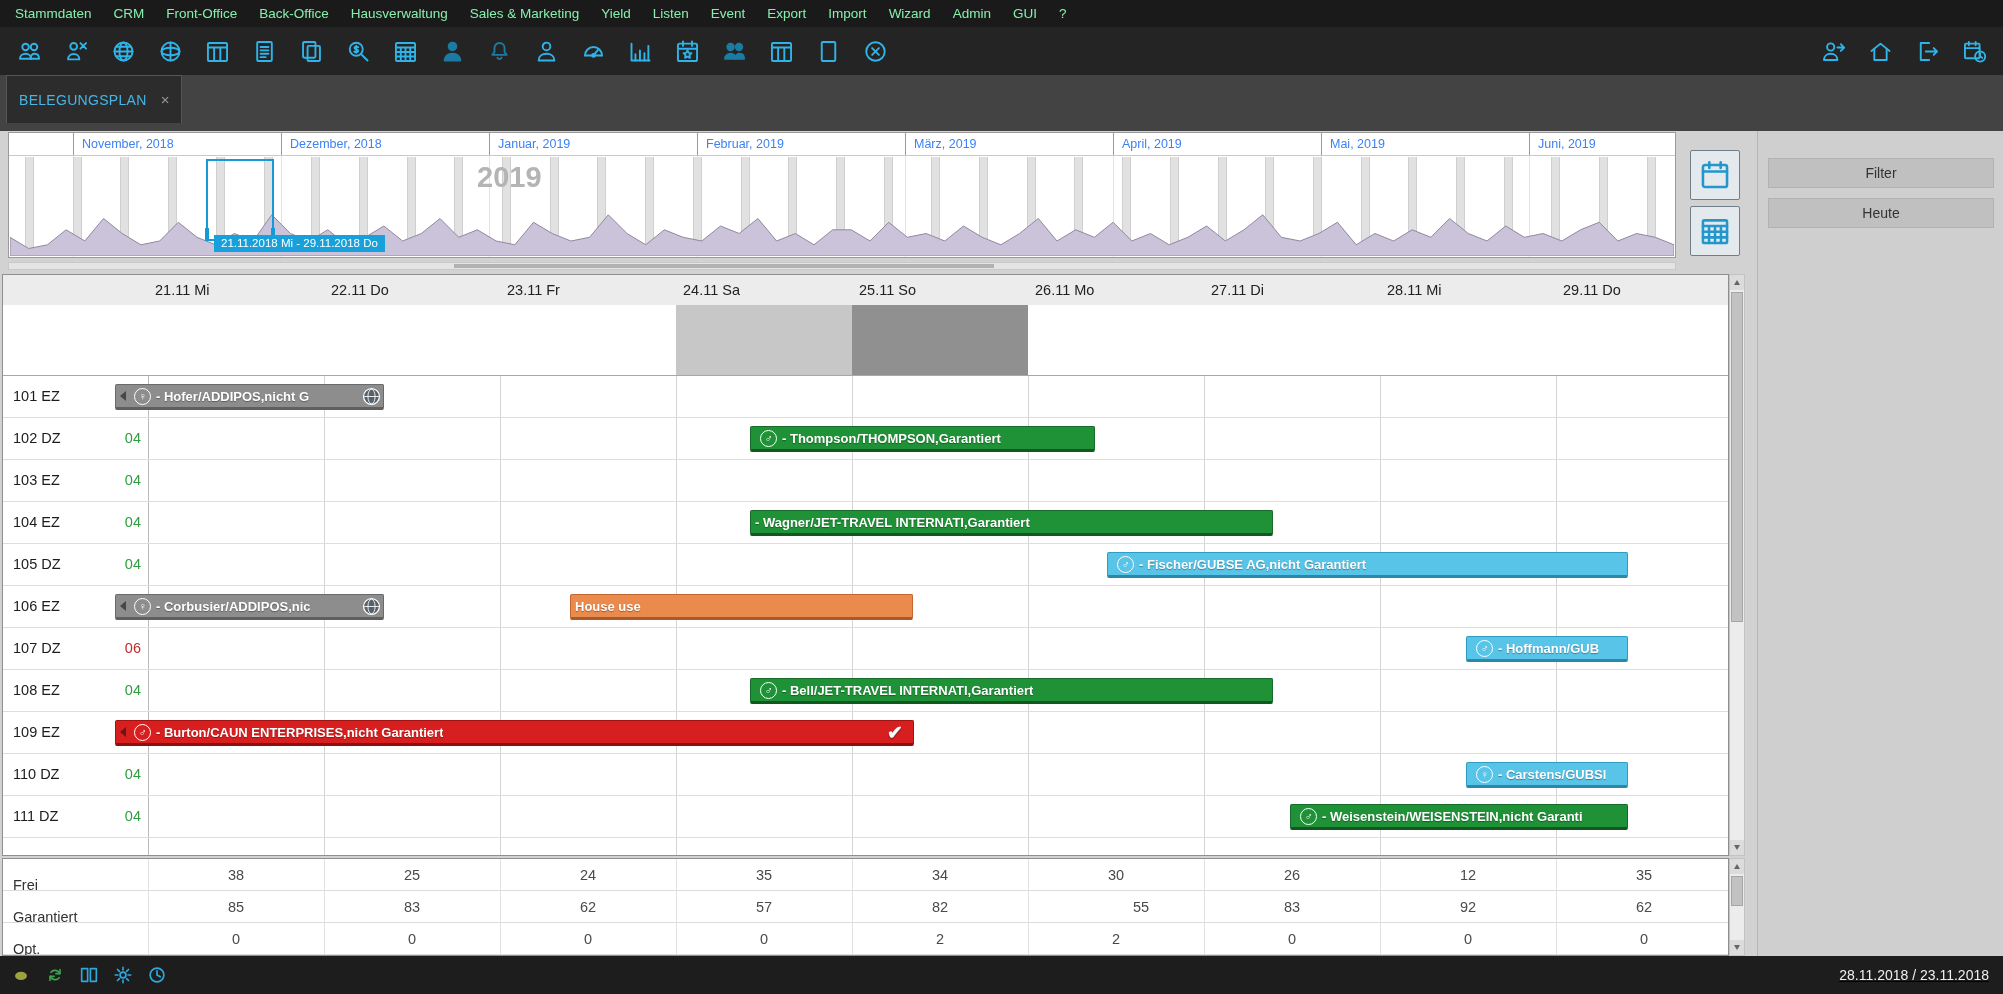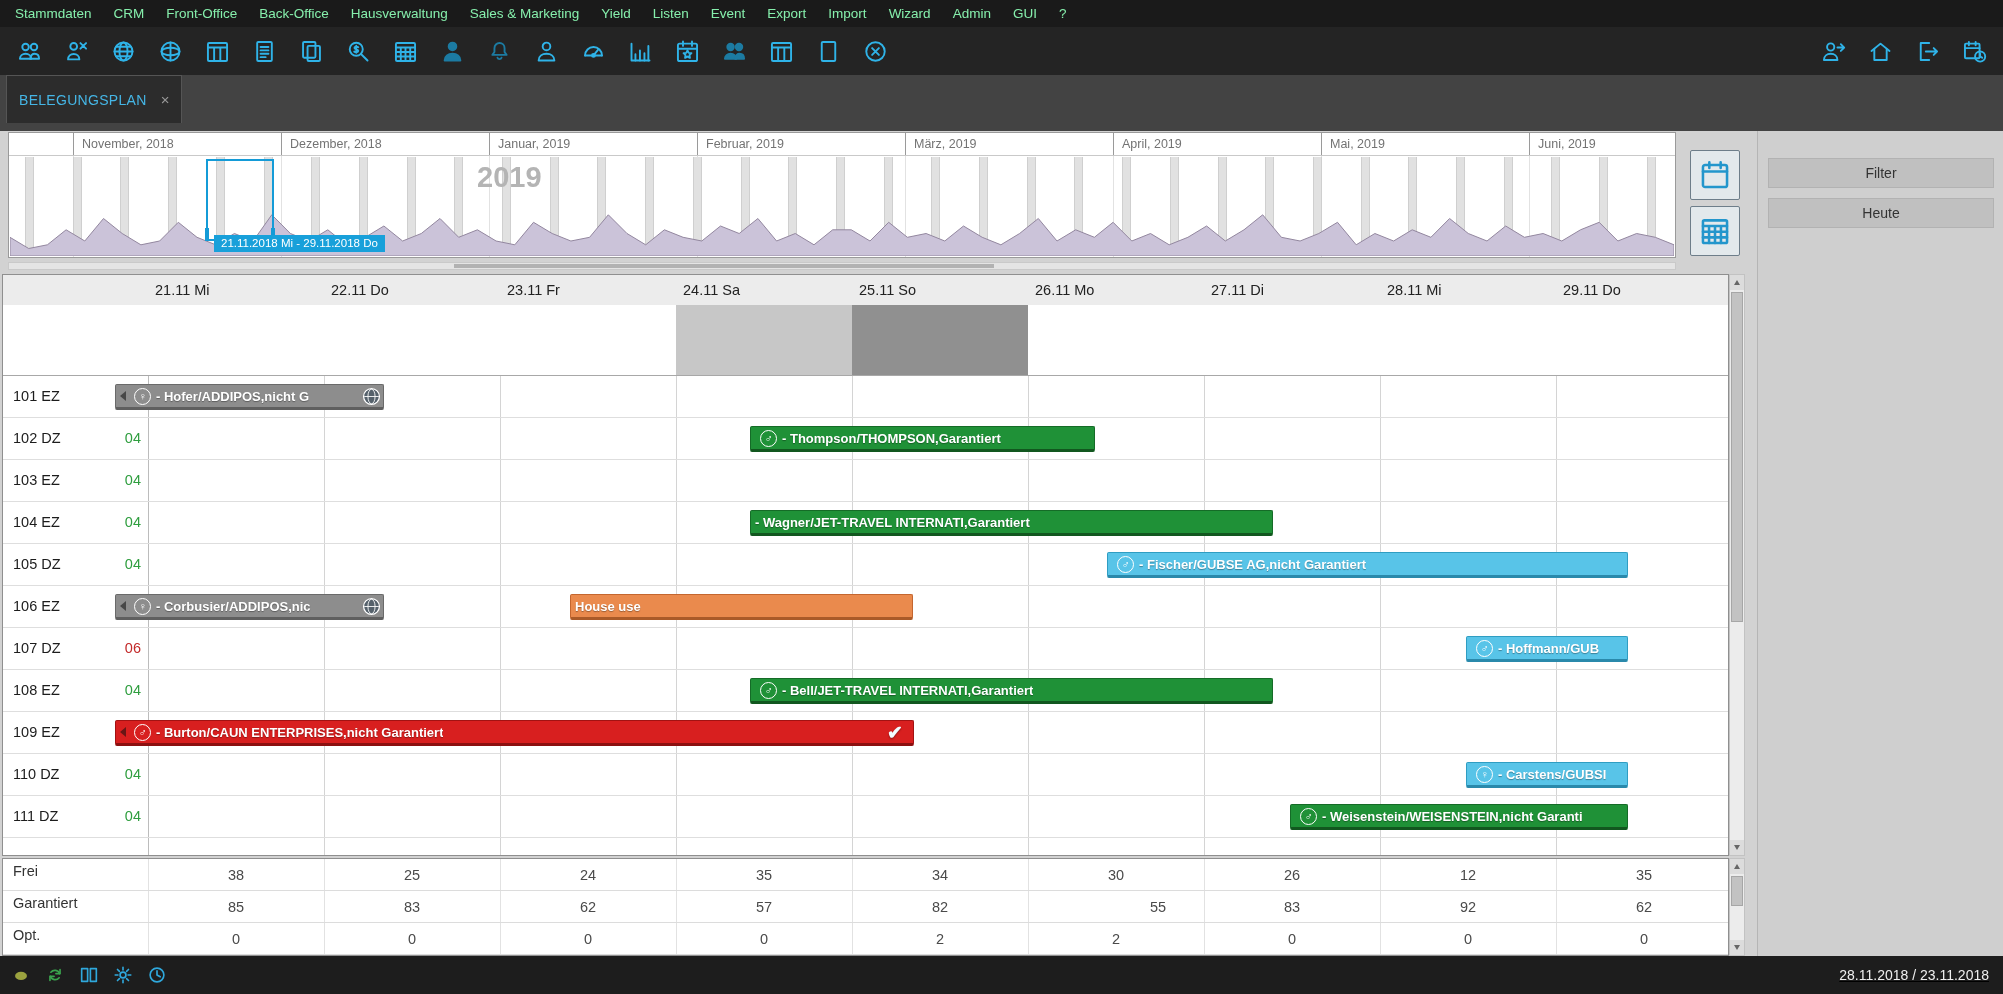--- a/index.html
+++ b/index.html
@@ -27,7 +27,7 @@
   
   .tl{position:absolute;left:8px;top:132px;width:1668px;height:126px;background:#fff;border:1px solid #9a9a9a;box-sizing:border-box;}
   .tl-months-sep{position:absolute;top:22px;left:0;right:0;height:1px;background:#c9c9c9;z-index:2;}
-  .tl-month-label{position:absolute;top:4px;font-size:12.5px;color:#737373;white-space:nowrap;z-index:2;}
+  .tl-month-label{position:absolute;top:4px;font-size:12.5px;color:#3b82f6;white-space:nowrap;z-index:2;}
   .tl-tick{position:absolute;top:0;bottom:0;width:1px;background:#e2e2e2;z-index:0;}
   .tl-tick-head{position:absolute;top:0;height:22px;width:1px;background:#9a9a9a;z-index:2;}
   .tl-stripe{position:absolute;top:24px;bottom:3px;width:9px;background:#e1e1e1;border-left:1px solid #cfcfcf;border-right:1px solid #cfcfcf;box-sizing:border-box;z-index:0;}

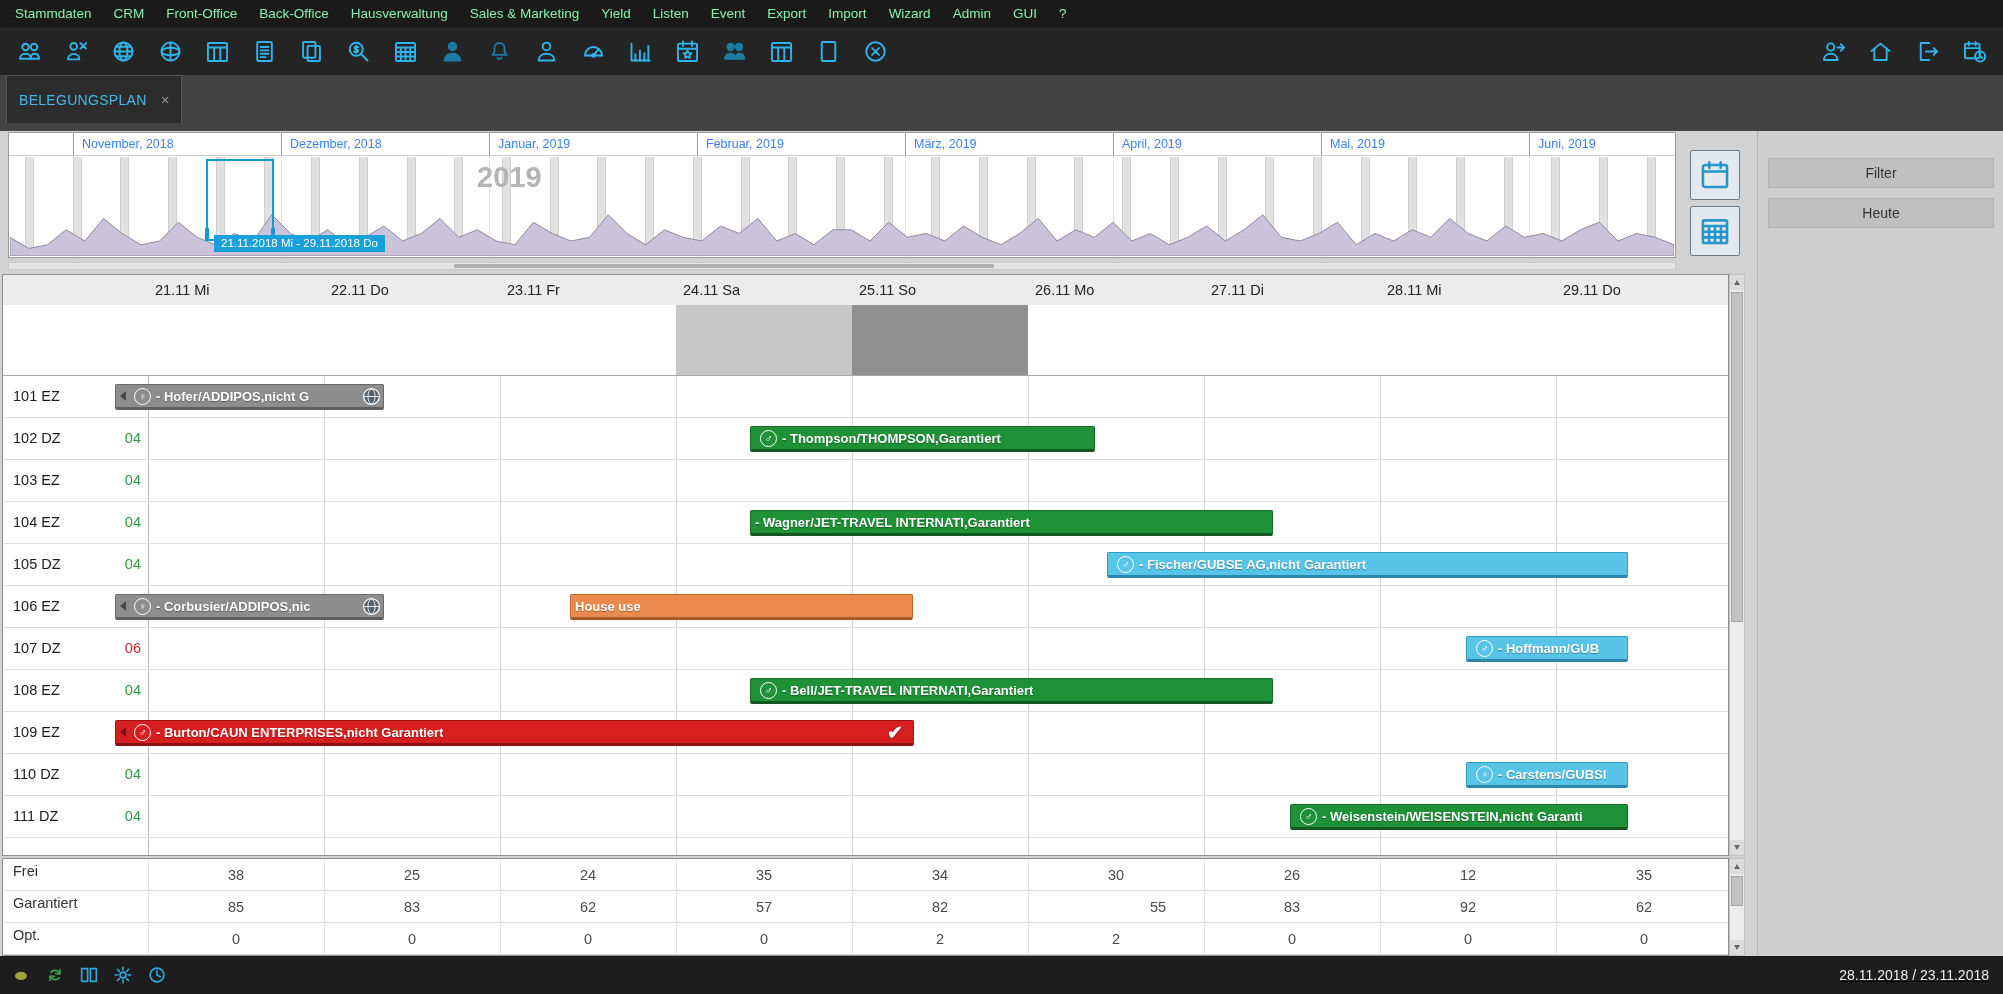--- a/index.html
+++ b/index.html
@@ -97,7 +97,7 @@
   
   .summary{position:absolute;left:2px;top:858px;width:1727px;height:98px;background:#fff;border:1px solid #8f8f8f;box-sizing:border-box;overflow:hidden;}
   .sum-row{position:absolute;left:0;right:0;height:32px;border-bottom:1px solid #dcdcdc;box-sizing:border-box;}
-  .sum-label{position:absolute;left:10px;top:4px;font-size:14.5px;color:#333;}
+  .sum-label{position:absolute;left:10px;top:18px;font-size:14.5px;color:#333;}
   .sum-val{position:absolute;top:8px;width:176px;text-align:center;font-size:14.5px;color:#4a4a4a;}
 
   

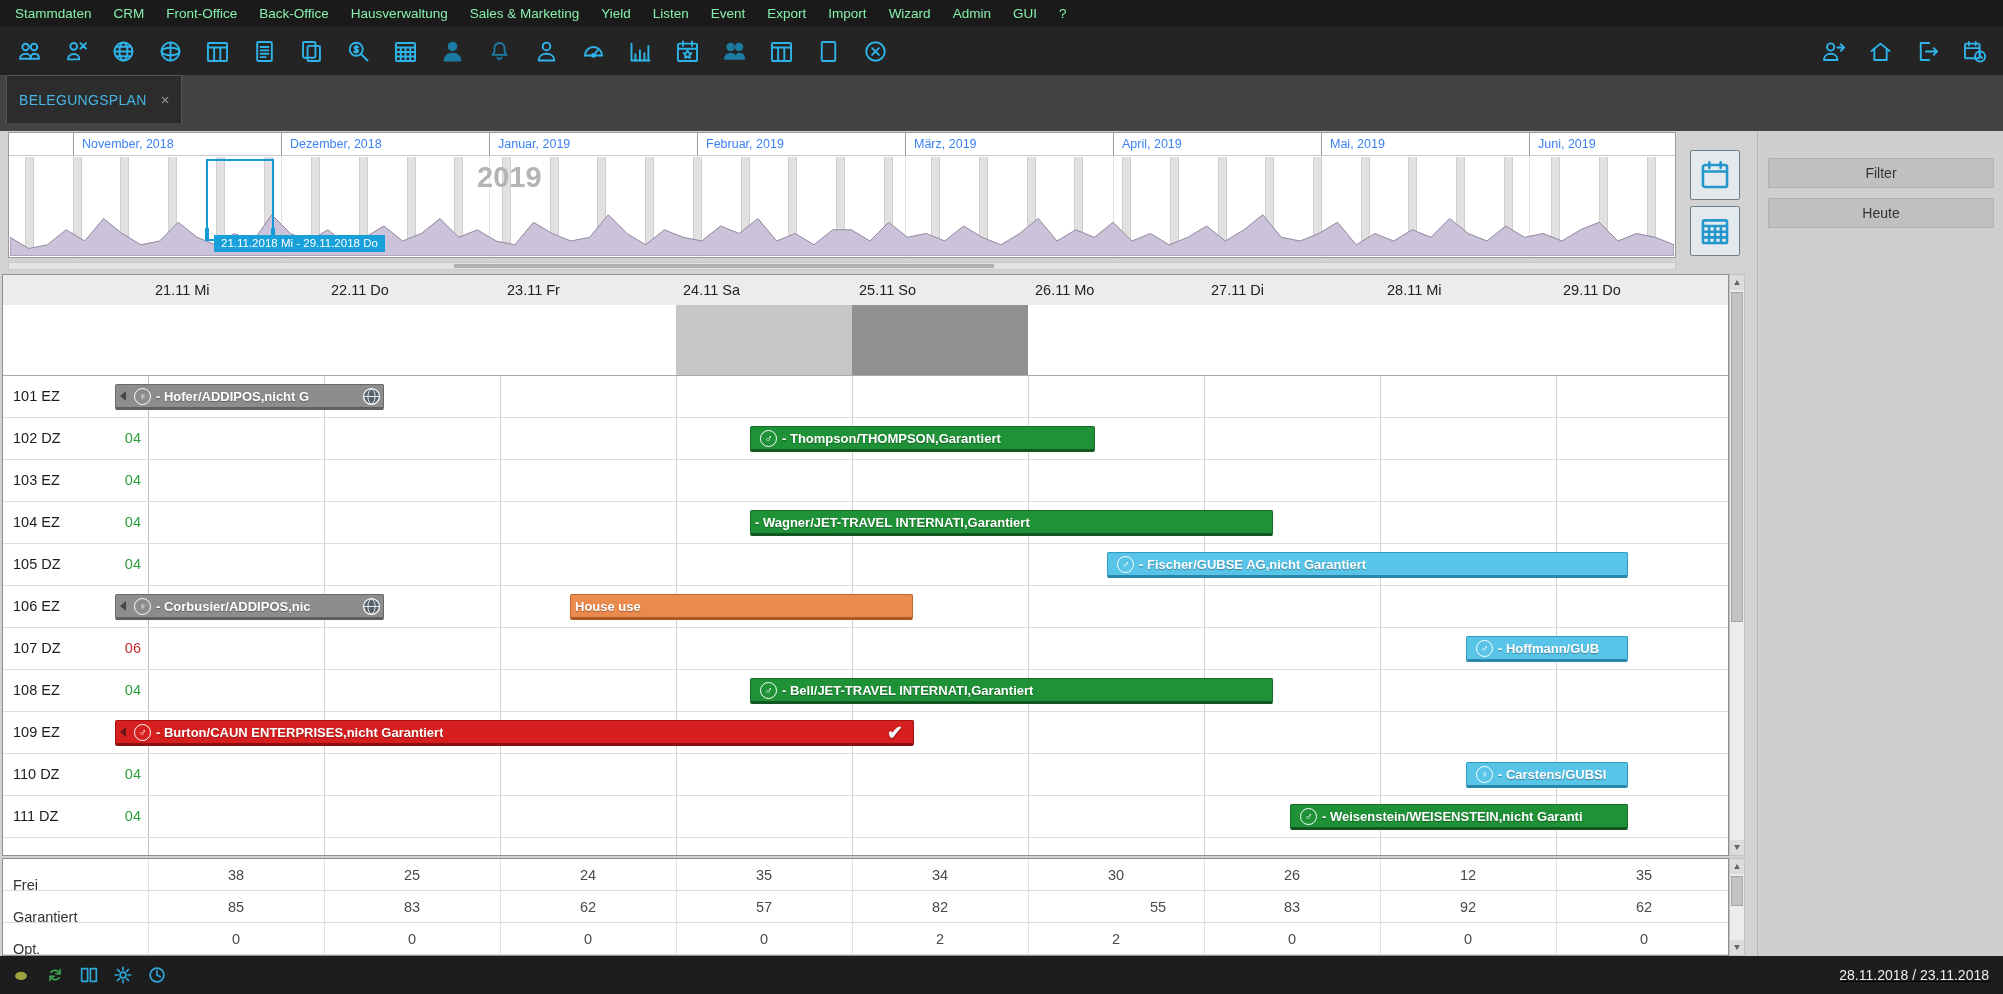--- a/index.html
+++ b/index.html
@@ -563,7 +563,7 @@
         <span class="sum-val" style="left: 497px;">62</span>
         <span class="sum-val" style="left: 673px;">57</span>
         <span class="sum-val" style="left: 849px;">82</span>
-        <span class="sum-val" style="left: 1067px;">55</span>
+        <span class="sum-val" style="left: 1025px; padding-left: 25px;">55</span>
         <span class="sum-val" style="left: 1201px;">83</span>
         <span class="sum-val" style="left: 1377px;">92</span>
         <span class="sum-val" style="left: 1553px;">62</span>

